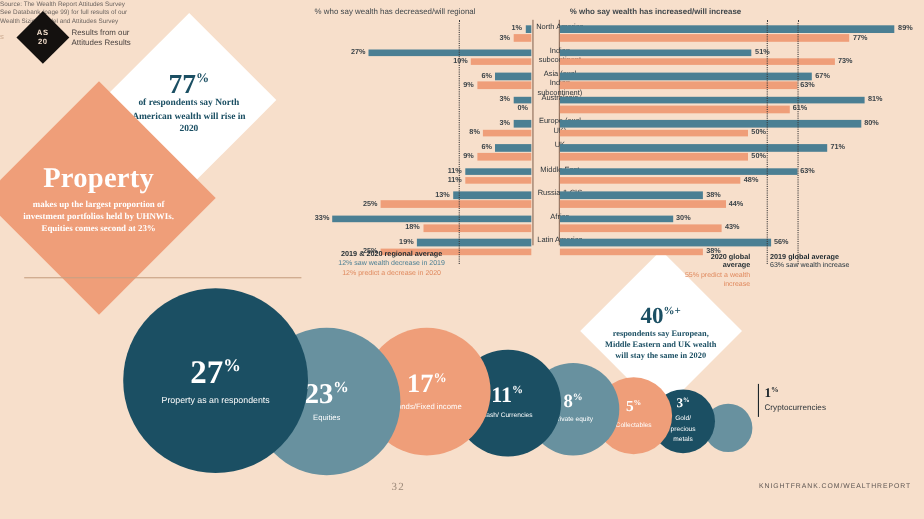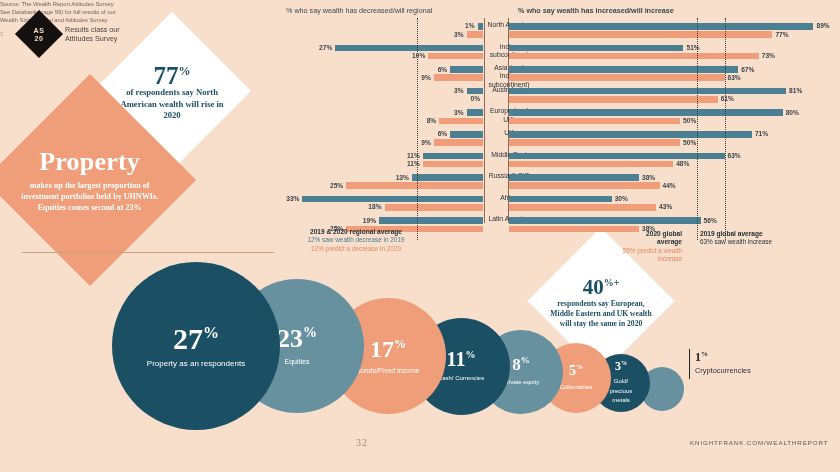--- a/index.html
+++ b/index.html
@@ -127,7 +127,7 @@
         <div>20</div>
       </div>
     </div>
-    <div class="badge-text">Results class our Attitudes Survey</div>
+    <div class="badge-text">Results from our Attitudes Results</div>
   </div>
   <div class="edge-mark">s</div>
 

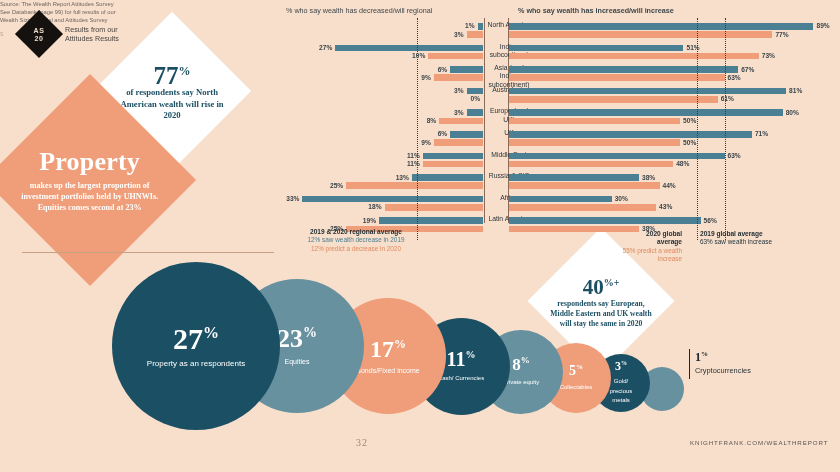--- a/index.html
+++ b/index.html
@@ -340,7 +340,7 @@
         <div class="pct" style="font-size:30px">27<sup style="font-size:16px">%</sup></div>
         <div class="lab" style="font-size:8px;max-width:144px">Property as an respondents</div>
       </div>
-      <div class="bub" style="width: 134px; height: 134px; left: 230px; top: 21px; background: rgb(104, 145, 159); z-index: 9;">
+      <div class="bub" style="width: 134px; height: 134px; left: 230px; top: 40px; background: rgb(104, 145, 159); z-index: 9;">
         <div class="pct" style="font-size:26px">23<sup style="font-size:14px">%</sup></div>
         <div class="lab" style="font-size:7px;max-width:110px">Equities</div>
       </div>

